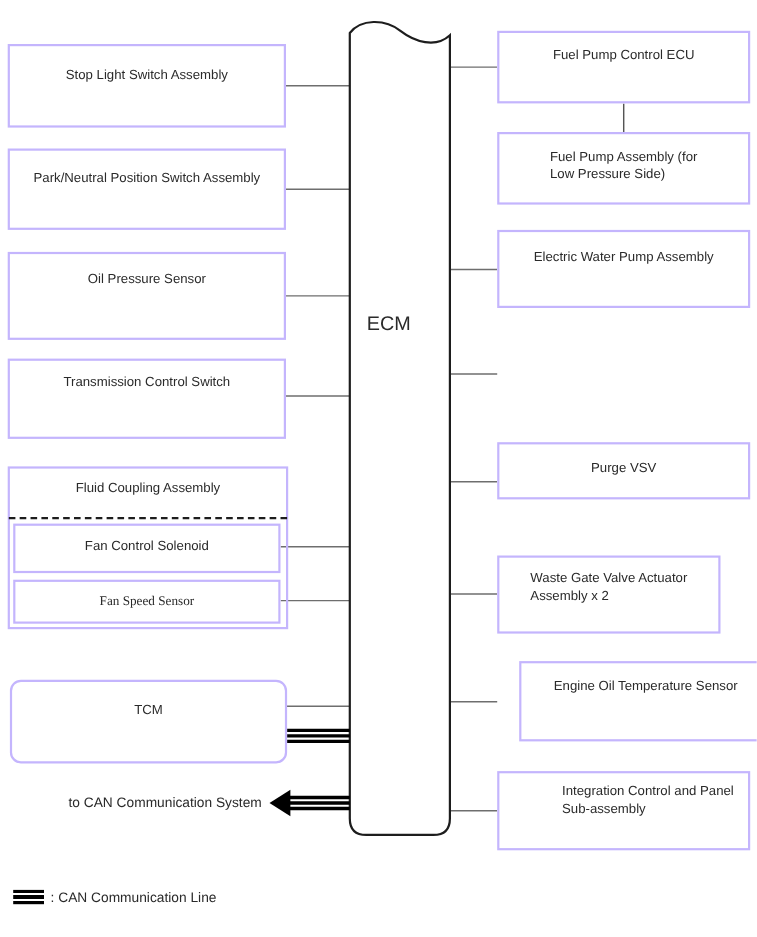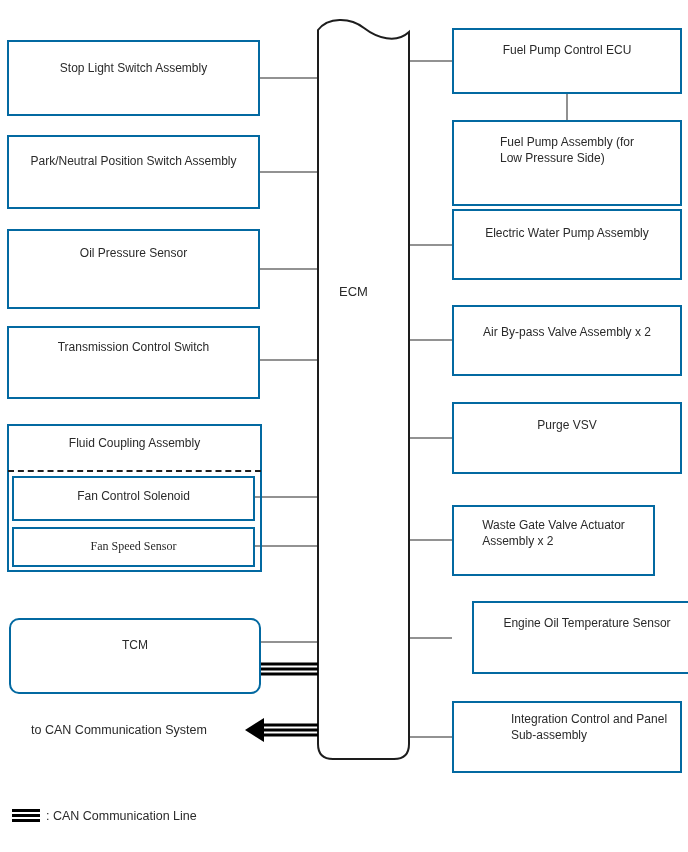--- a/index.html
+++ b/index.html
@@ -10,7 +10,7 @@
   .layer-svg{position:absolute;left:0;top:0;z-index:1;}
   .box{
     position:absolute;z-index:2;background:#ffffff;
-    border:2px solid #0369a1;box-sizing:border-box;
+    border:2px solid #c4b5fd;box-sizing:border-box;
     display:flex;justify-content:center;align-items:flex-start;
     font-size:12px;line-height:1.35;color:#2a2a2a;
   }

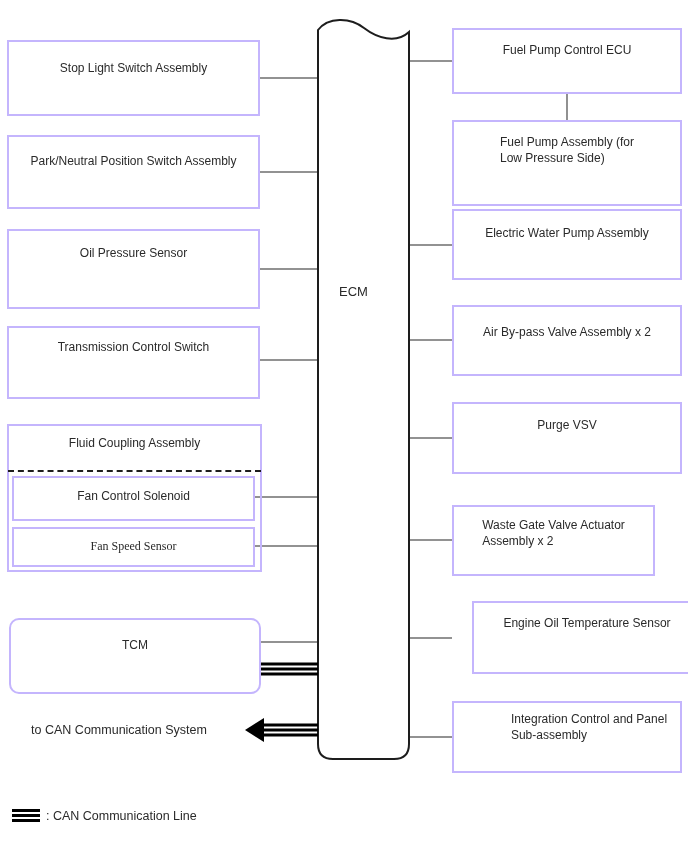--- a/index.html
+++ b/index.html
@@ -127,7 +127,7 @@
     <span class="lbl">Fuel Pump Control ECU</span>
   </div>
 
-  <div class="box" style="left:452px;top:120px;width:230px;height:86px;padding-top:12px;">
+  <div class="box" style="left:452px;top:120px;width:230px;height:66px;padding-top:12px;">
     <span class="lbl">Fuel Pump Assembly (for
 Low Pressure Side)</span>
   </div>

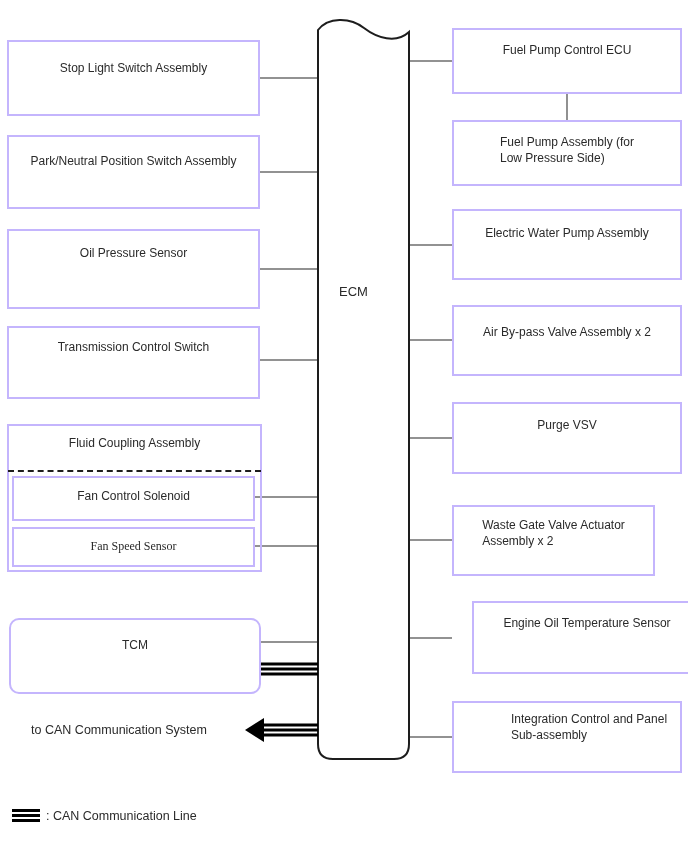--- a/index.html
+++ b/index.html
@@ -26,7 +26,7 @@
   }
   .ecm-label{
     position:absolute;z-index:3;left:317px;top:284px;width:73px;
-    text-align:center;font-size:13px;color:#2a2a2a;
+    text-align:center;font-size:18px;color:#2a2a2a;
   }
   .legend-bars{
     position:absolute;z-index:2;left:12px;top:809px;width:28px;height:13px;

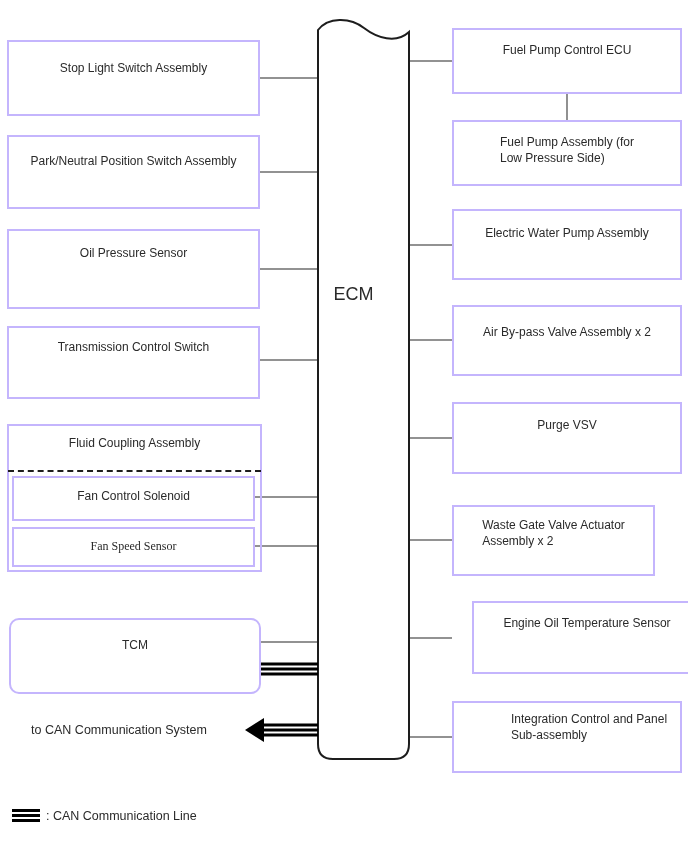--- a/index.html
+++ b/index.html
@@ -136,9 +136,6 @@
     <span class="lbl">Electric Water Pump Assembly</span>
   </div>
 
-  <div class="box" style="left:452px;top:305px;width:230px;height:71px;padding-top:17px;">
-    <span class="lbl">Air By-pass Valve Assembly x 2</span>
-  </div>
 
   <div class="box" style="left:452px;top:402px;width:230px;height:72px;padding-top:13px;">
     <span class="lbl">Purge VSV</span>

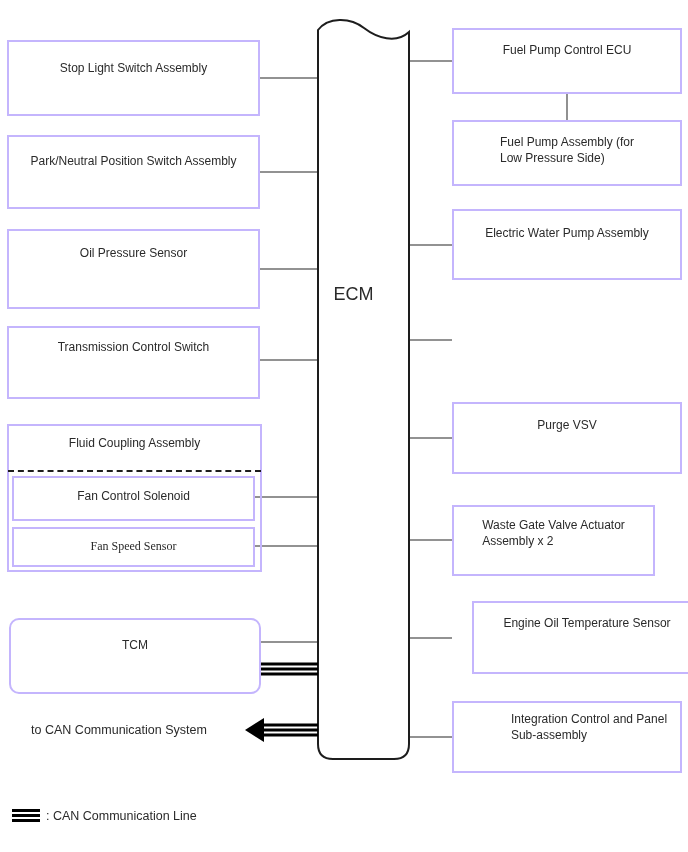--- a/index.html
+++ b/index.html
@@ -137,7 +137,7 @@
   </div>
 
 
-  <div class="box" style="left:452px;top:402px;width:230px;height:72px;padding-top:13px;">
+  <div class="box" style="left:452px;top:402px;width:230px;height:52px;padding-top:13px;">
     <span class="lbl">Purge VSV</span>
   </div>
 

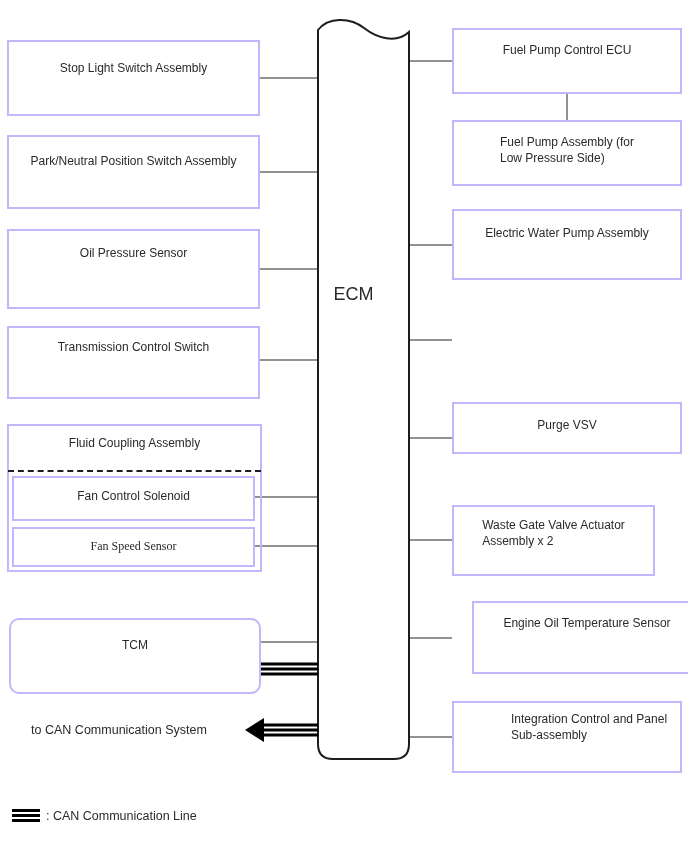--- a/index.html
+++ b/index.html
@@ -121,7 +121,7 @@
     <span class="lbl center">TCM</span>
   </div>
 
-  <div class="plain-text" style="left:0;top:723px;width:238px;text-align:center;">to CAN Communication System</div>
+  <div class="plain-text" style="left:0;top:723px;width:238px;text-align:right;">to CAN Communication System</div>
 
   <div class="box" style="left:452px;top:28px;width:230px;height:66px;padding-top:12px;">
     <span class="lbl">Fuel Pump Control ECU</span>

